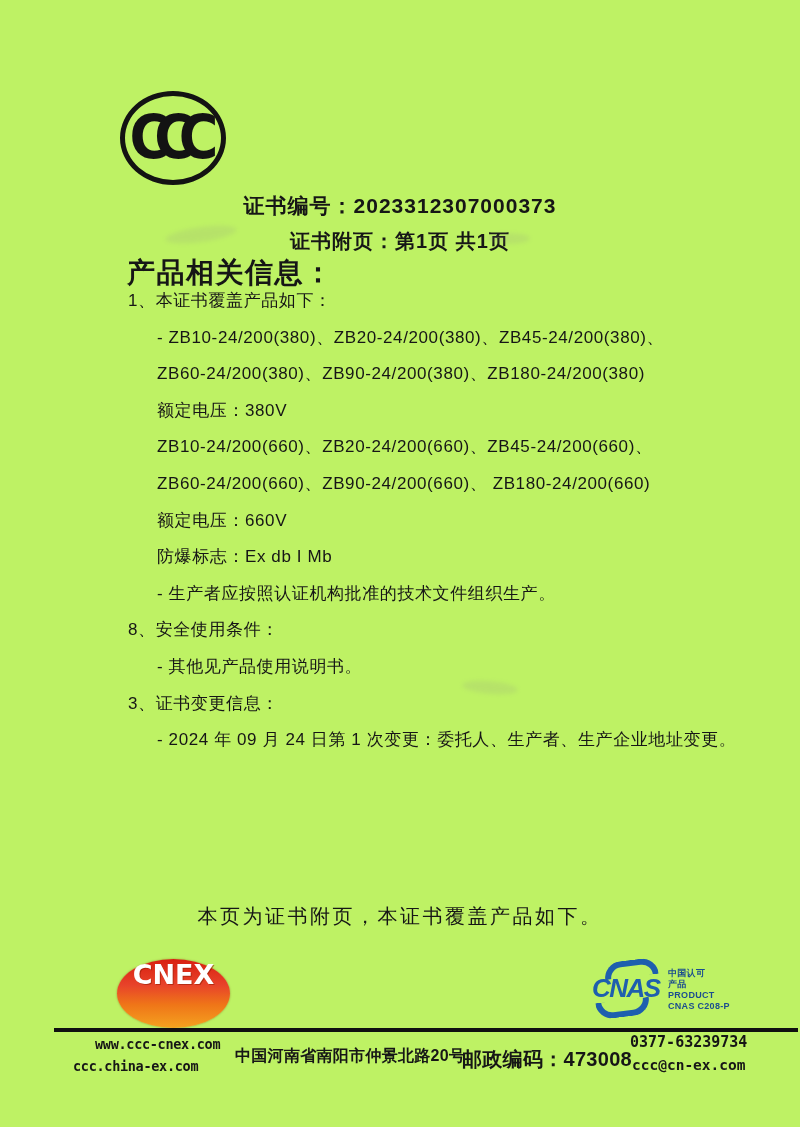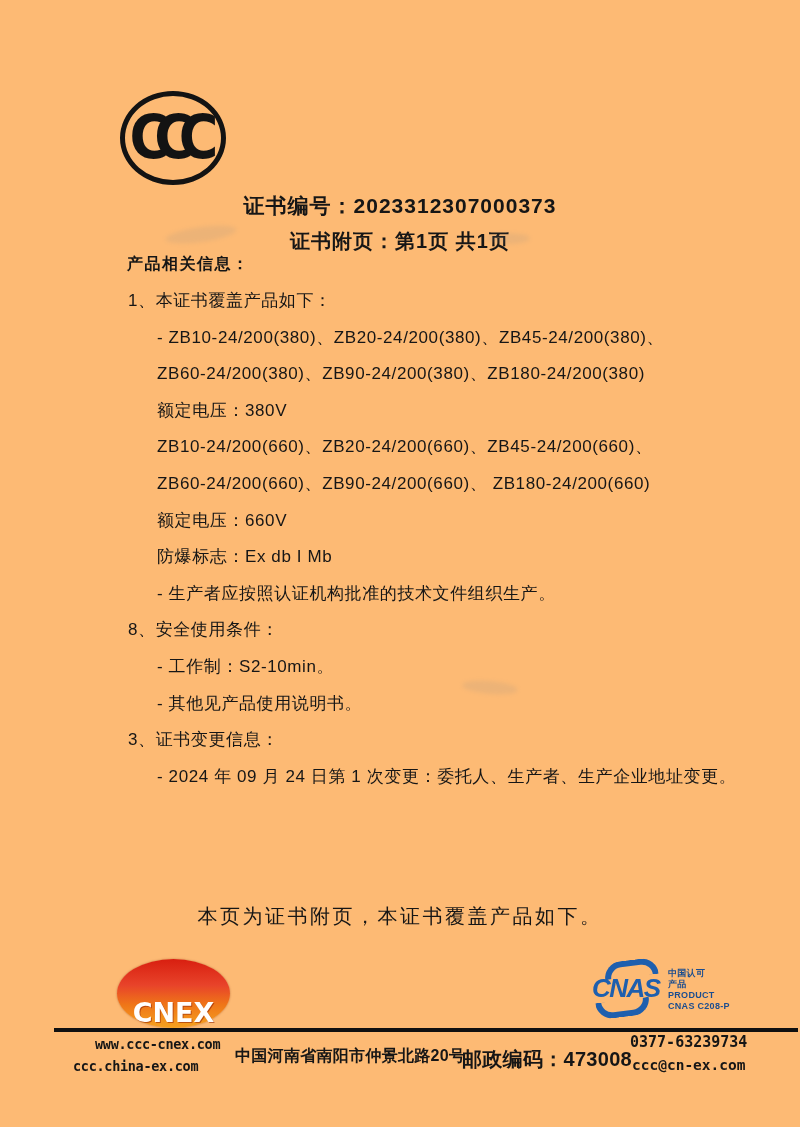--- a/index.html
+++ b/index.html
@@ -12,7 +12,7 @@
   html,body{background:#e8e8e8;}
   .page{
     position:relative;width:800px;height:1127px;margin:0 auto;
-    background:#fdba74;overflow:hidden;color:var(--ink);
+    background:#bef264;overflow:hidden;color:var(--ink);
     font-family:"Liberation Sans","DejaVu Sans",sans-serif;
   }
   

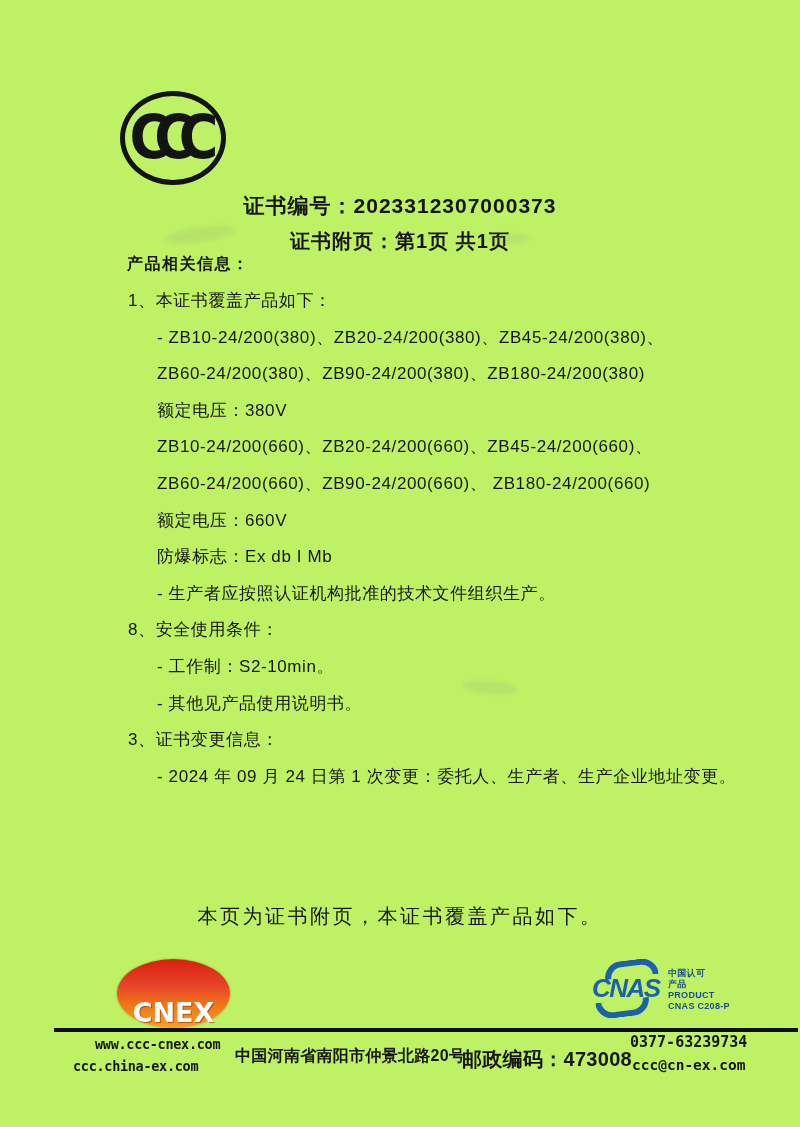--- a/index.html
+++ b/index.html
@@ -40,7 +40,7 @@
   }
   
   .section-heading{
-    position:absolute;left:127px;top:254px;font-size:16px;font-weight:bold;
+    position:absolute;left:127px;top:254px;font-size:28px;font-weight:bold;
     letter-spacing:1.5px;
   }
   .body-lines{position:absolute;left:0;top:283px;width:100%;}

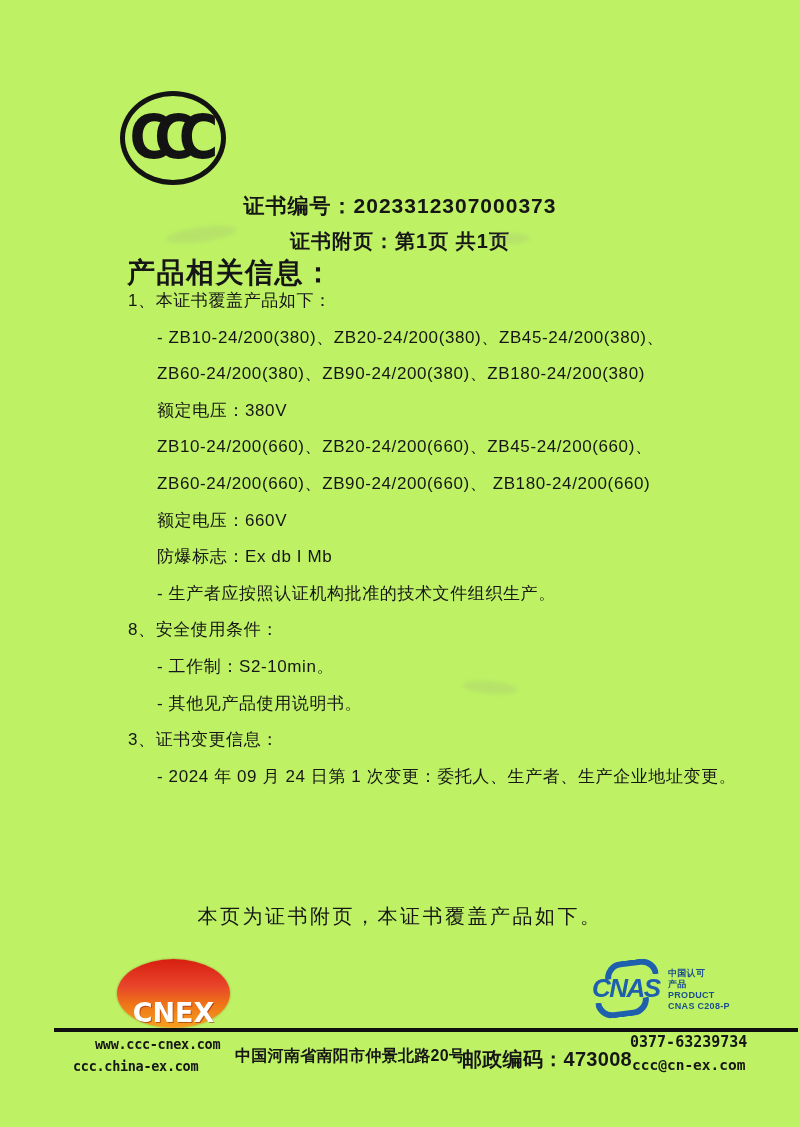--- a/index.html
+++ b/index.html
@@ -135,7 +135,6 @@
     <div class="line ind-b">防爆标志：Ex db I Mb</div>
     <div class="line ind-b">- 生产者应按照认证机构批准的技术文件组织生产。</div>
     <div class="line ind-a">8、安全使用条件：</div>
-    <div class="line ind-b">- 工作制：S2-10min。</div>
     <div class="line ind-b">- 其他见产品使用说明书。</div>
     <div class="line ind-a">3、证书变更信息：</div>
     <div class="line ind-b">- 2024 年 09 月 24 日第 1 次变更：委托人、生产者、生产企业地址变更。</div>

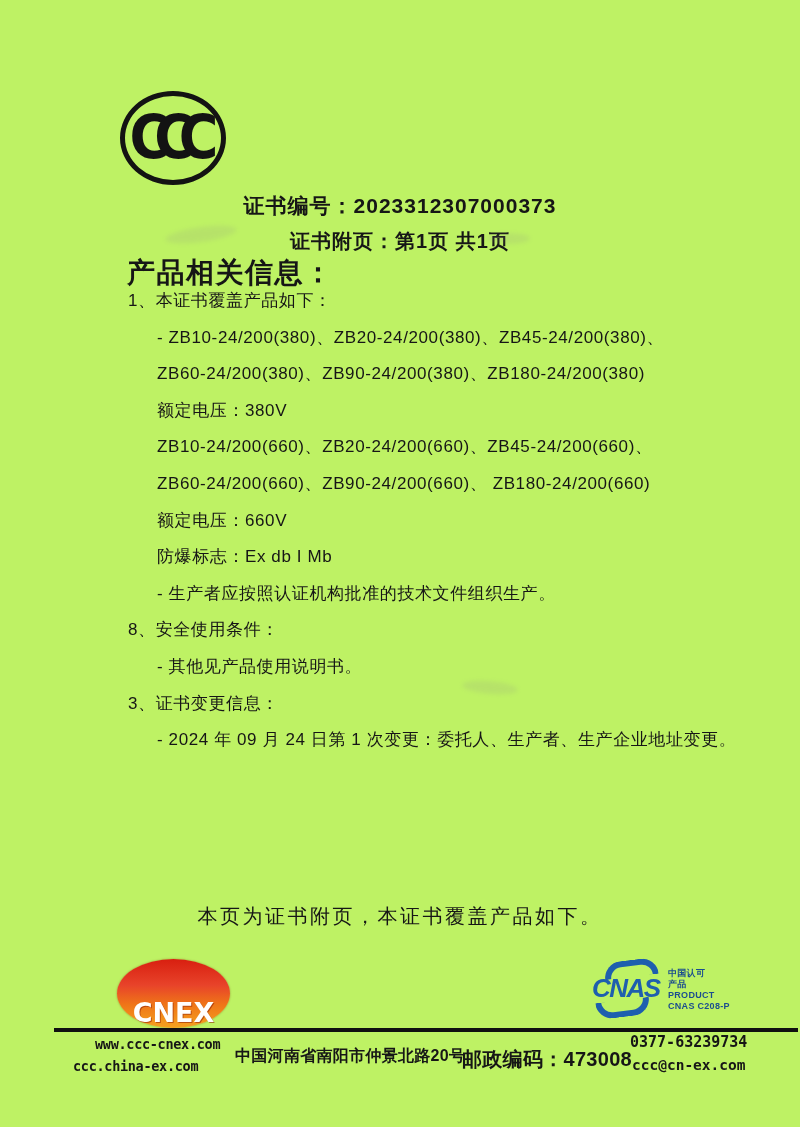--- a/index.html
+++ b/index.html
@@ -59,7 +59,7 @@
     position:absolute;left:117px;top:959px;width:113px;height:69px;
     border-radius:50%;
     background:linear-gradient(180deg,var(--cnex-top) 0%,#e8432a 38%,#ef7518 66%,var(--cnex-bottom) 100%);
-    display:flex;align-items:flex-end;justify-content:center;
+    display:flex;align-items:flex-start;justify-content:center;
     box-shadow:0 0 2px rgba(120,40,0,.5);
   }
   .cnex-word{

